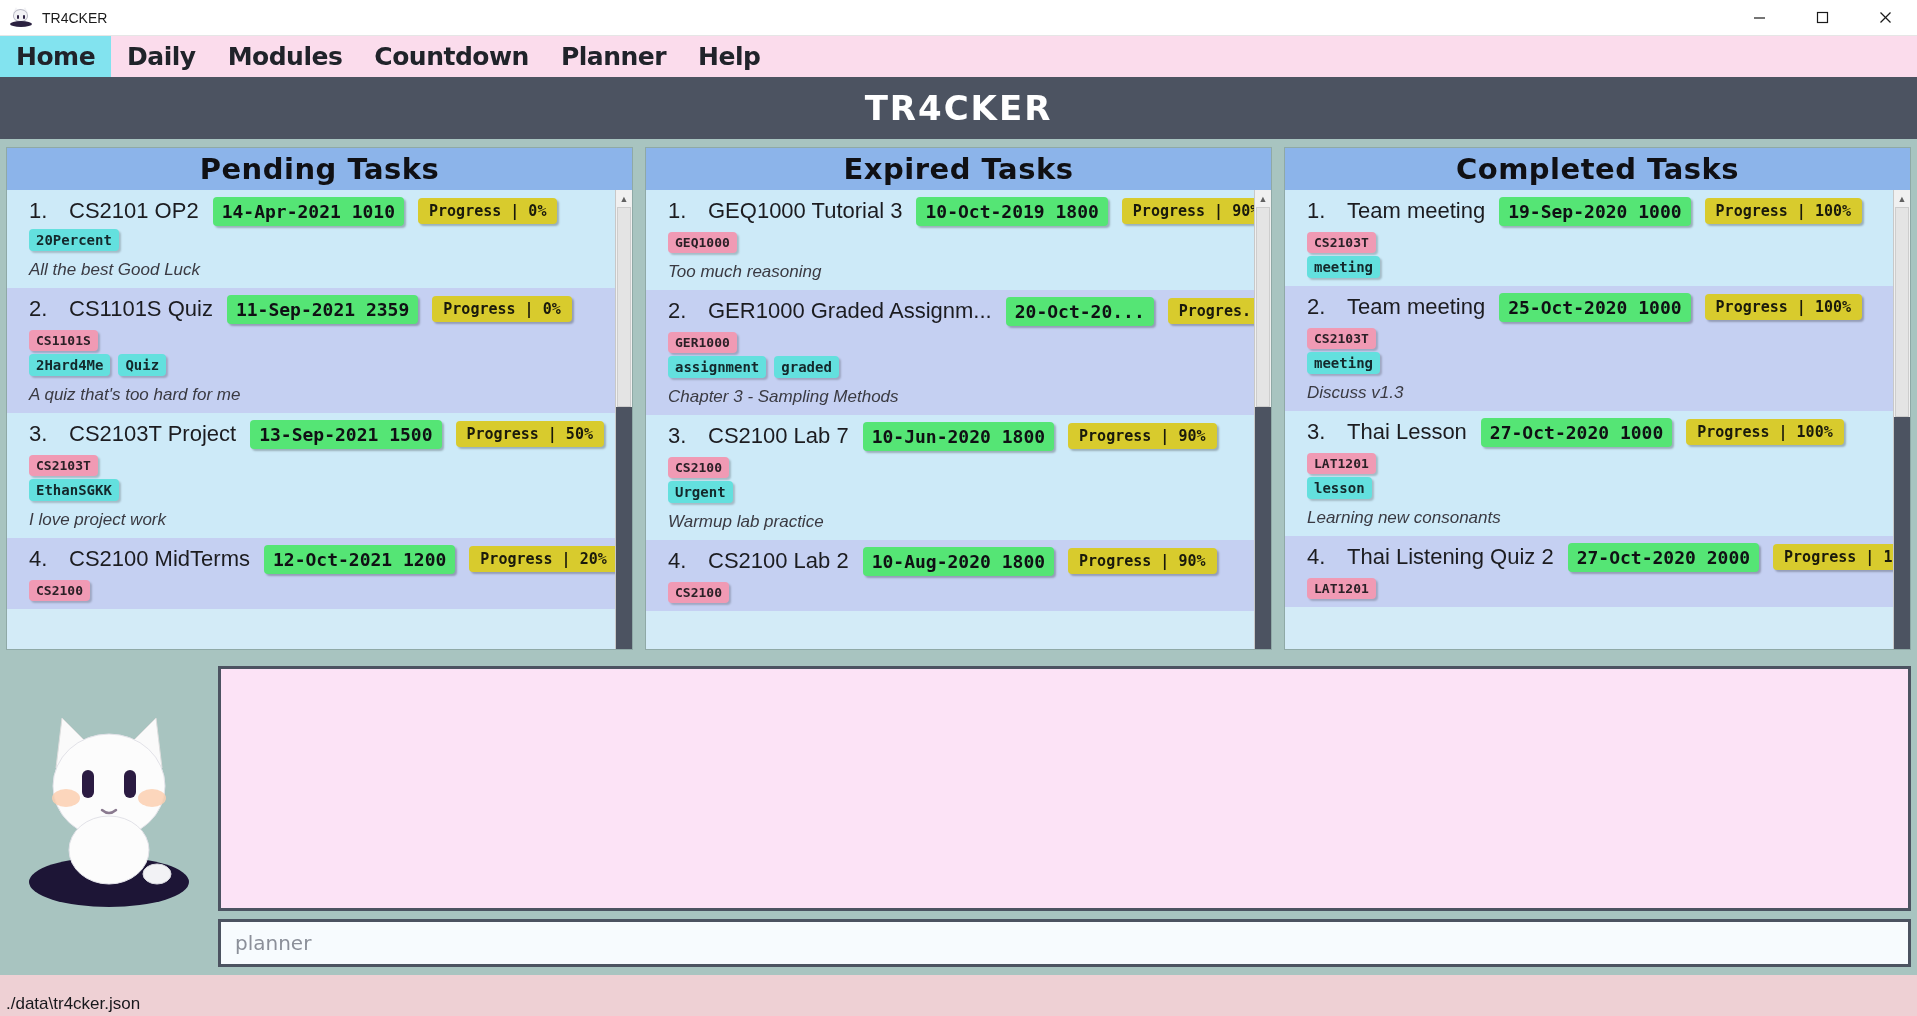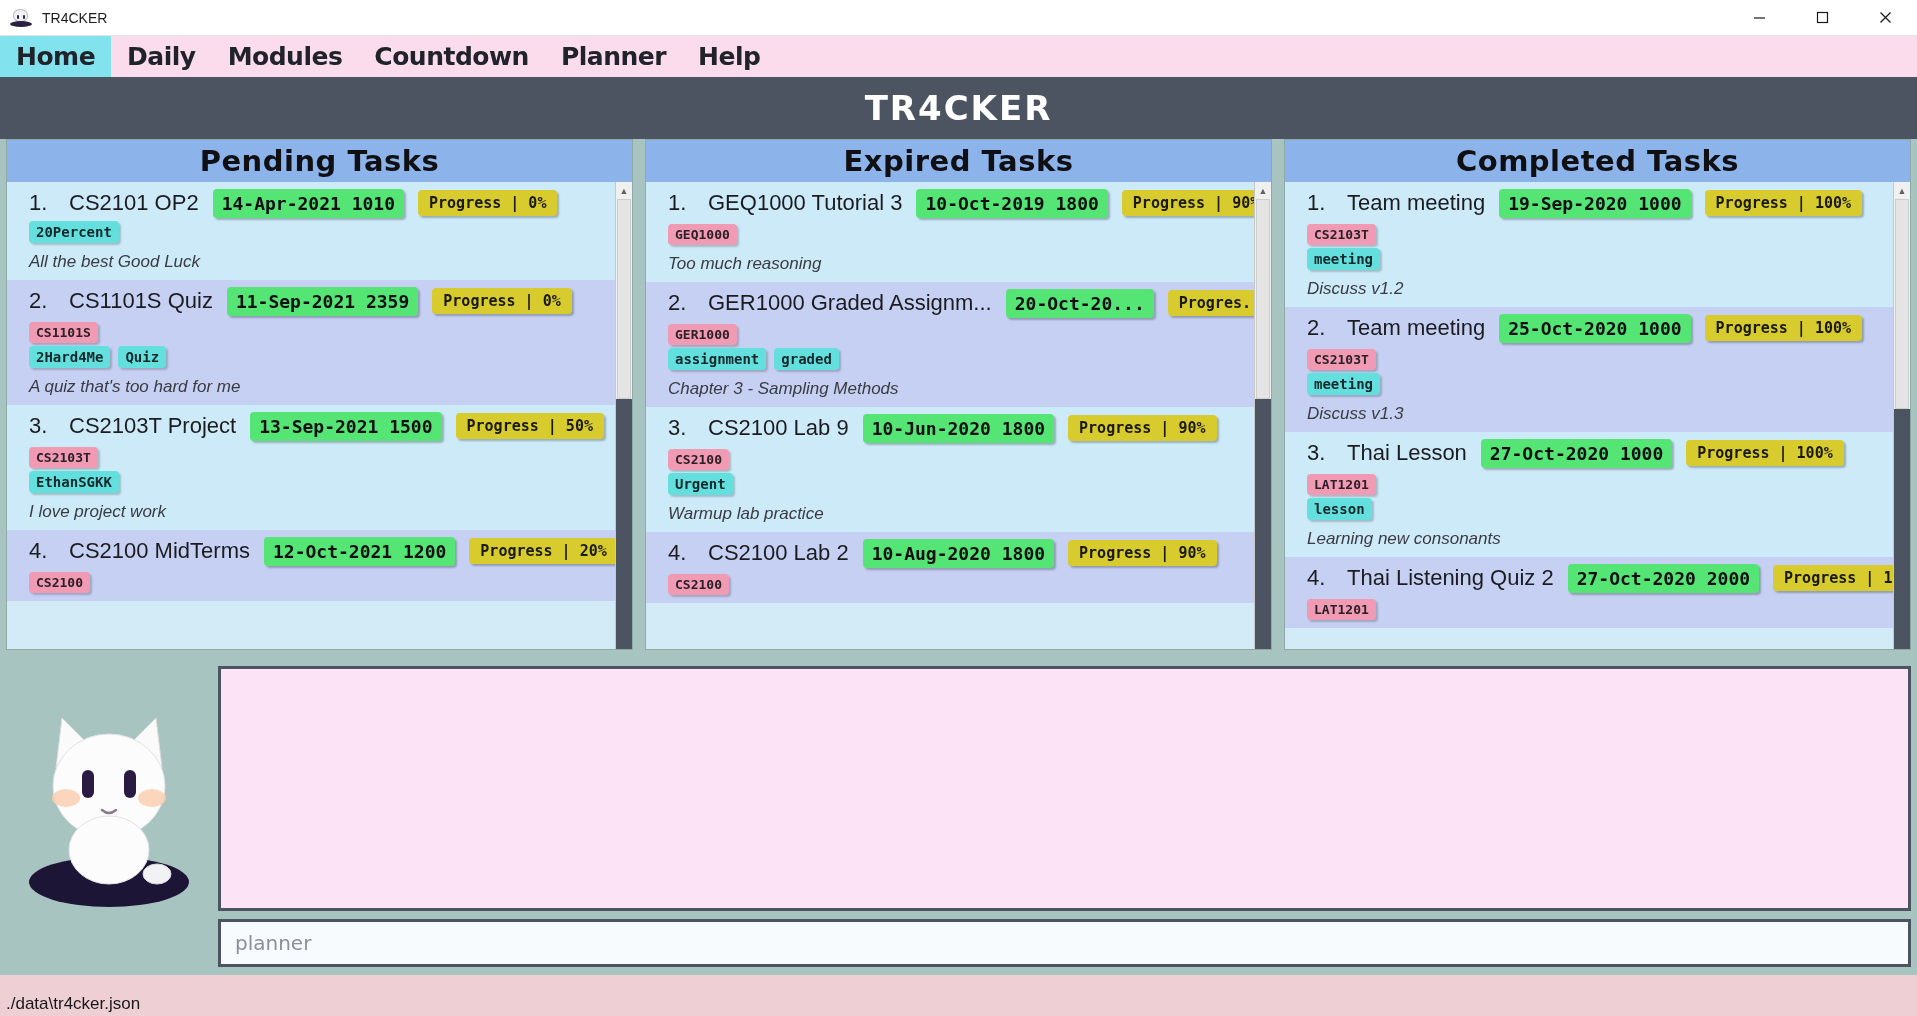--- a/index.html
+++ b/index.html
@@ -79,7 +79,7 @@
   
   .columns {
     height: 519px; background: #a8c4c0;
-    display: flex; padding: 0 6px 8px 6px; gap: 12px;
+    display: flex; padding: 8px 6px 8px 6px; gap: 12px;
   }
   .column {
     flex: 1 1 0; display: flex; flex-direction: column;

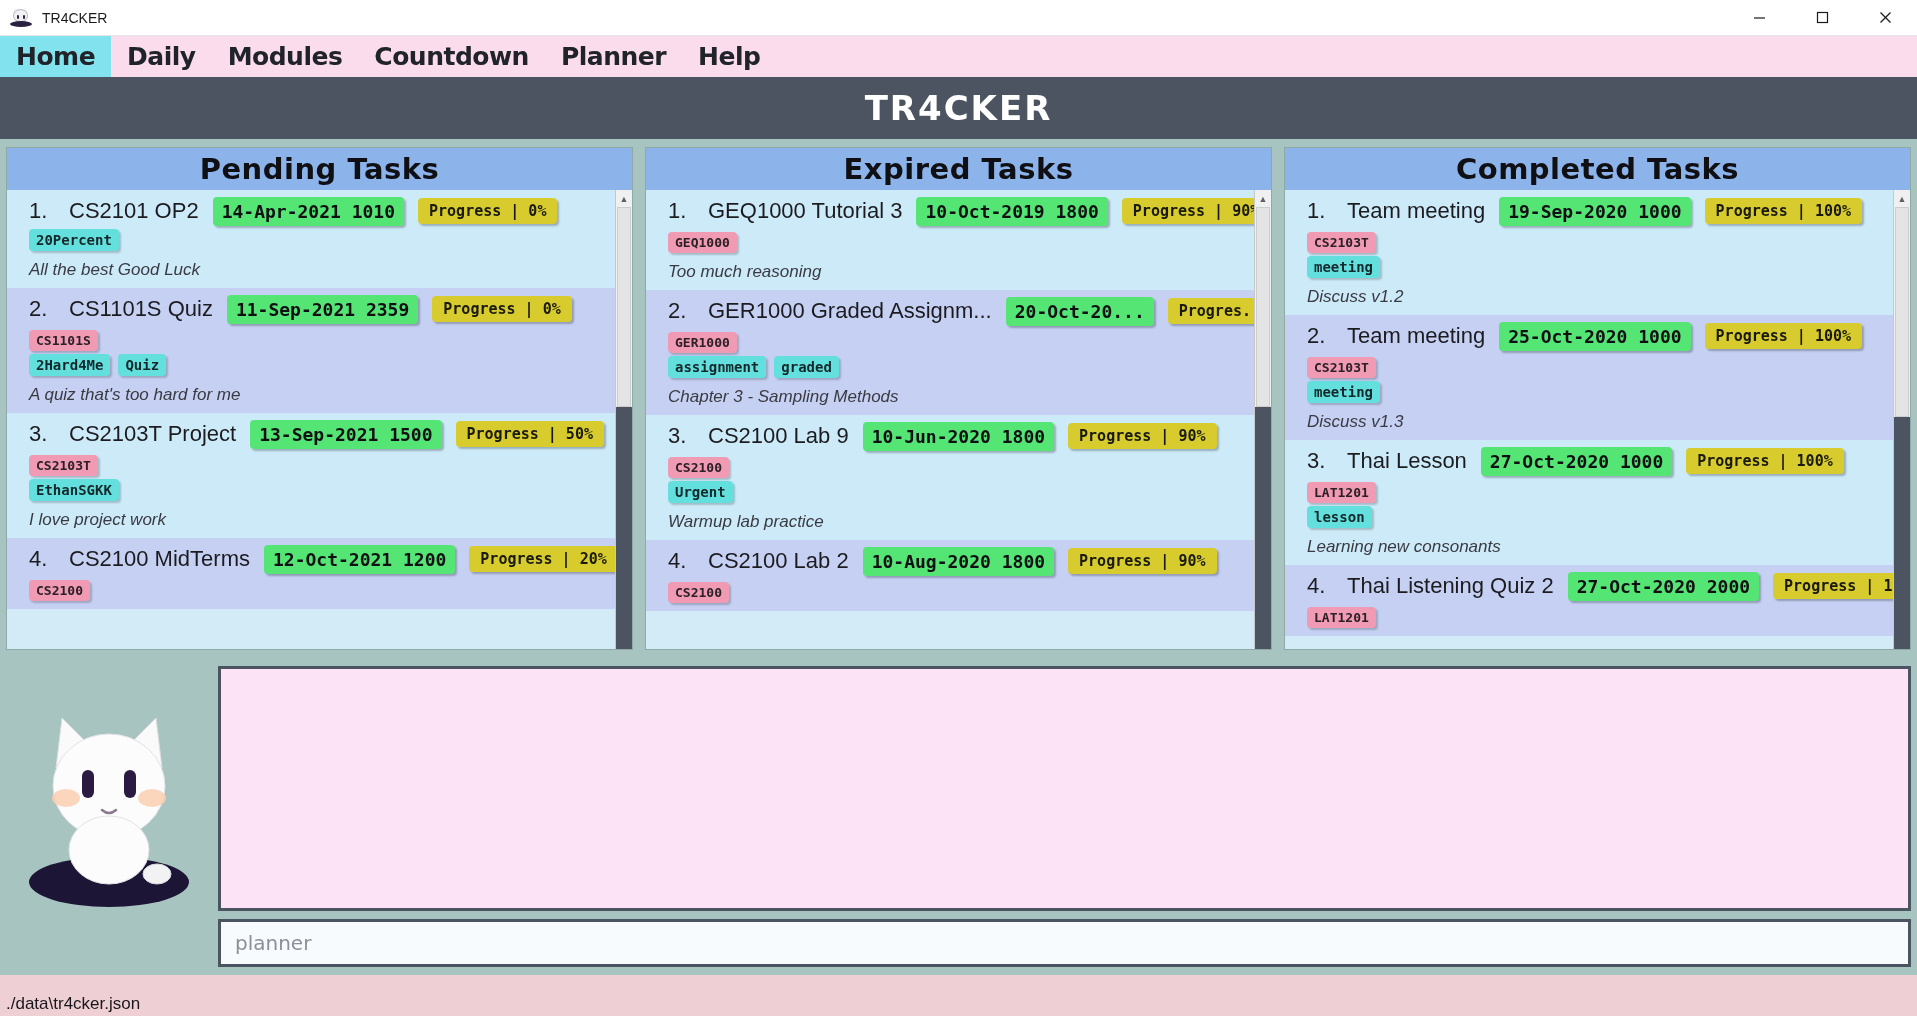--- a/index.html
+++ b/index.html
@@ -412,7 +412,6 @@
             <div class="task-tags-tag">
               <span class="tag-label">meeting</span>
             </div>
-            <div class="task-desc">Discuss v1.2</div>
           </div>
           <div class="task even">
             <div class="task-row1">

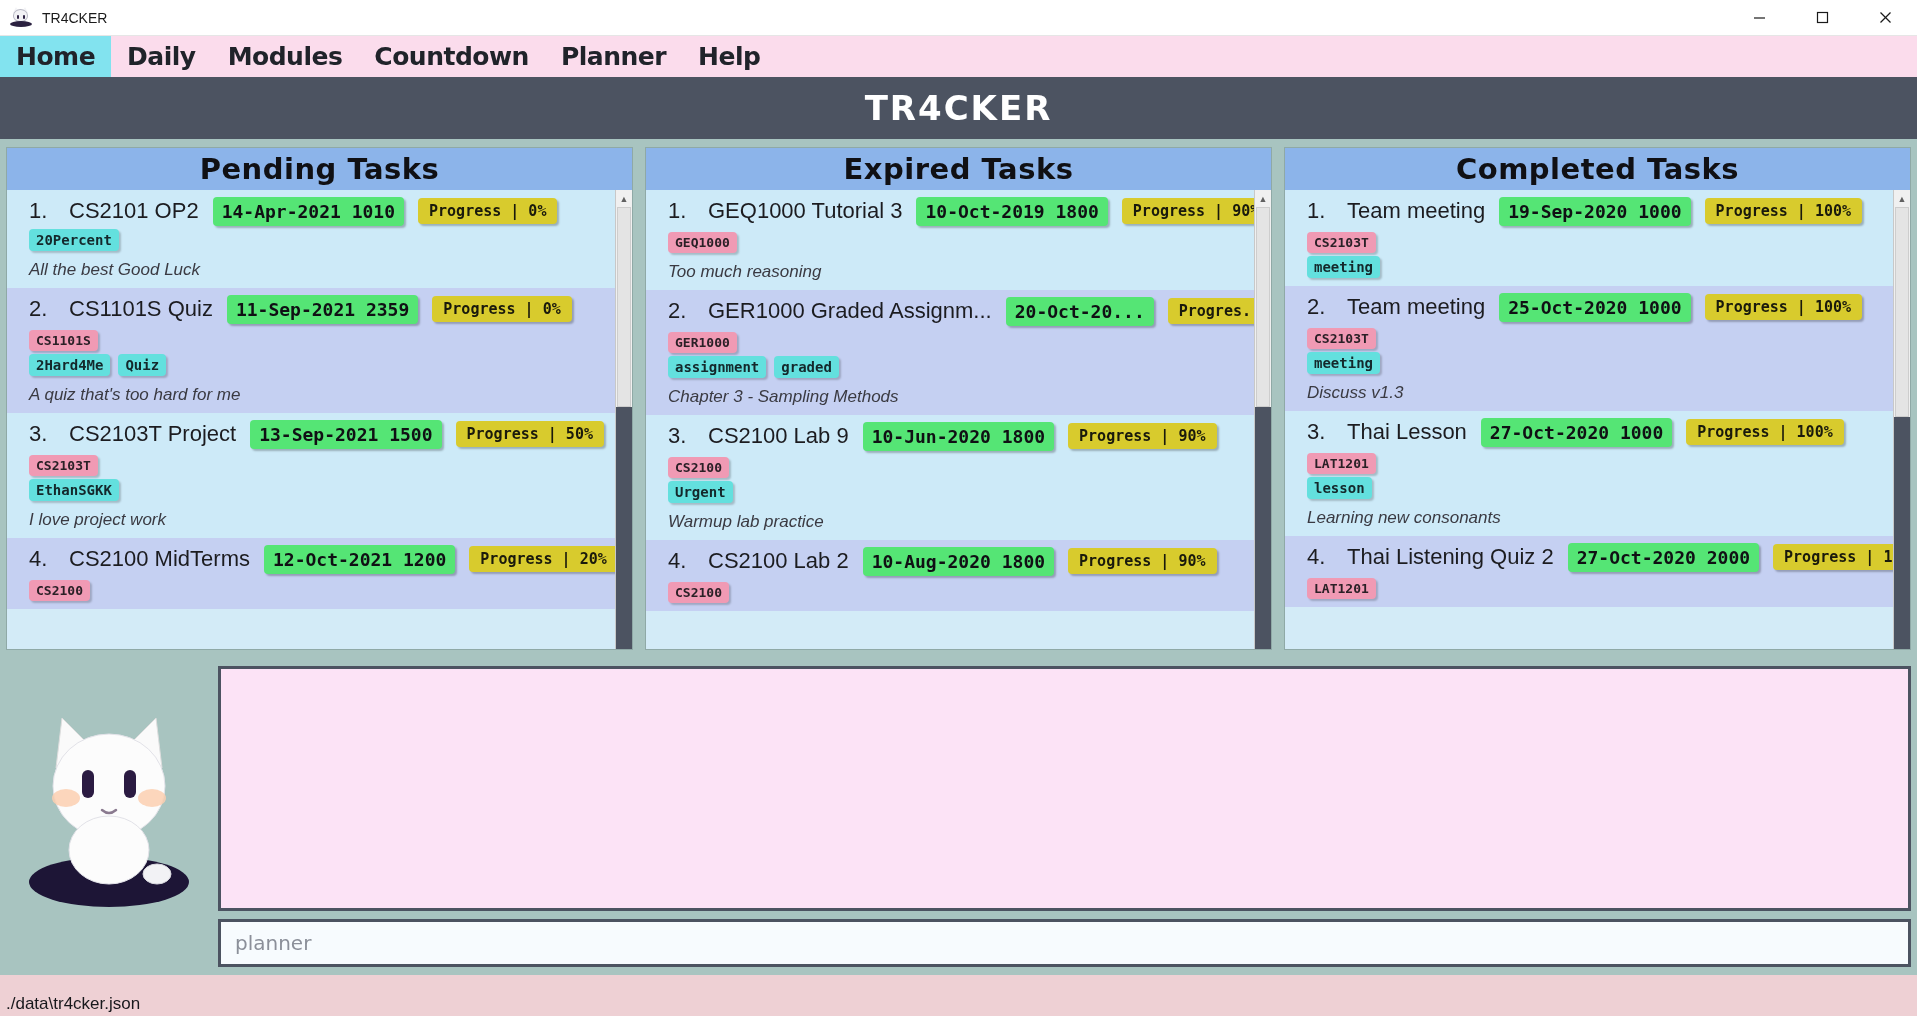--- a/index.html
+++ b/index.html
@@ -360,7 +360,7 @@
           <div class="task odd">
             <div class="task-row1">
               <span class="task-index">3.</span>
-              <span class="task-title">CS2100 Lab 9</span>
+              <span class="task-title">CS2100 Lab 7</span>
               <span class="badge-date">10-Jun-2020 1800</span>
               <span class="badge-progress">Progress | 90%</span>
             </div>

